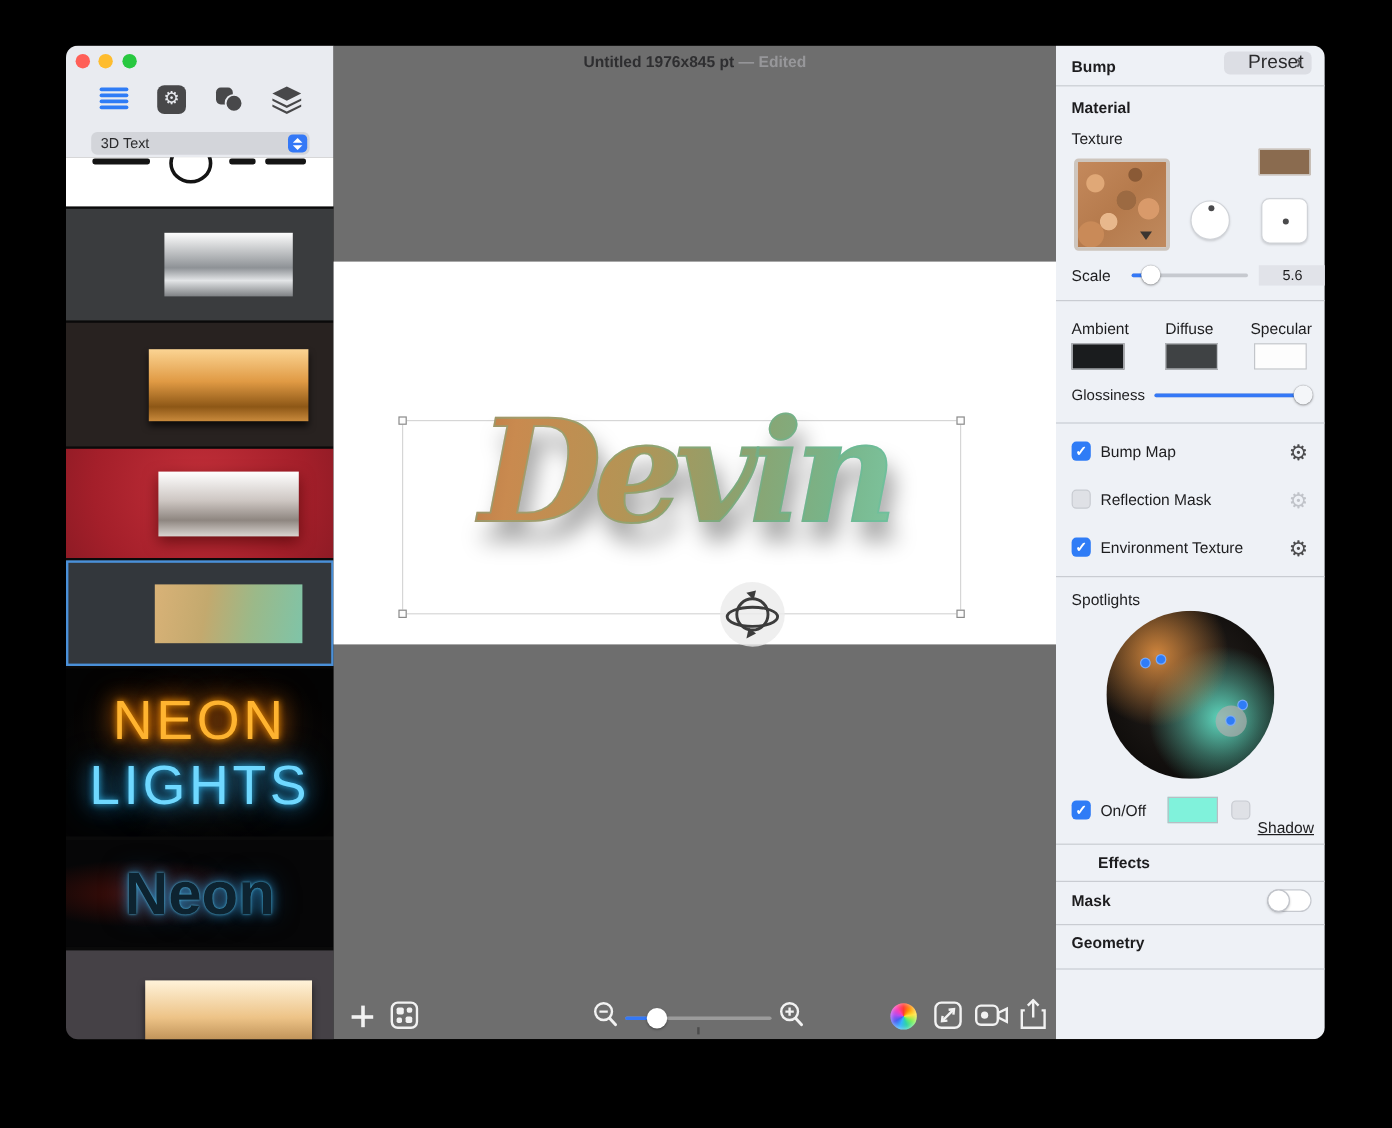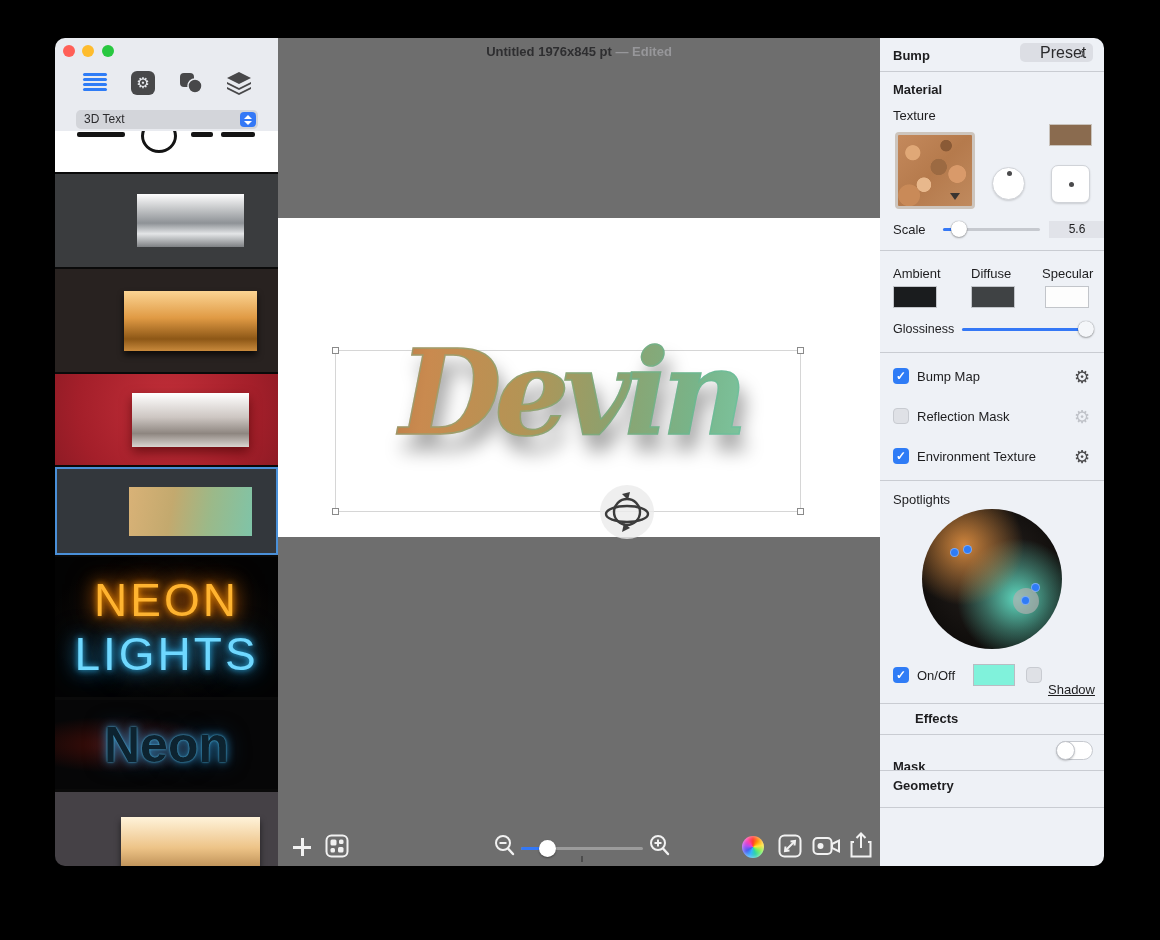--- a/index.html
+++ b/index.html
@@ -147,7 +147,7 @@
   #div4 { top:665px; }
   #lbl-effects { left:13px; top:673px; font-weight:bold;padding-left:22px; }
   #div5 { top:696px; }
-  #lbl-mask { left:13px; top:705px; font-weight:bold;margin-top:16px; }
+  #lbl-mask { left:13px; top:705px; font-weight:bold; }
   #mask-toggle { position:absolute; left:176px; top:703px; width:37px; height:19px; border-radius:10px; background:#fff; border:1px solid #c6c9cf; }
   #mask-toggle .tknob { position:absolute; left:-1px; top:-1px; width:19px; height:19px; border-radius:50%; background:#fff; border:1px solid #c0c3c9; box-shadow:0 1px 2px rgba(0,0,0,.2); }
   #div6 { top:732px; }

